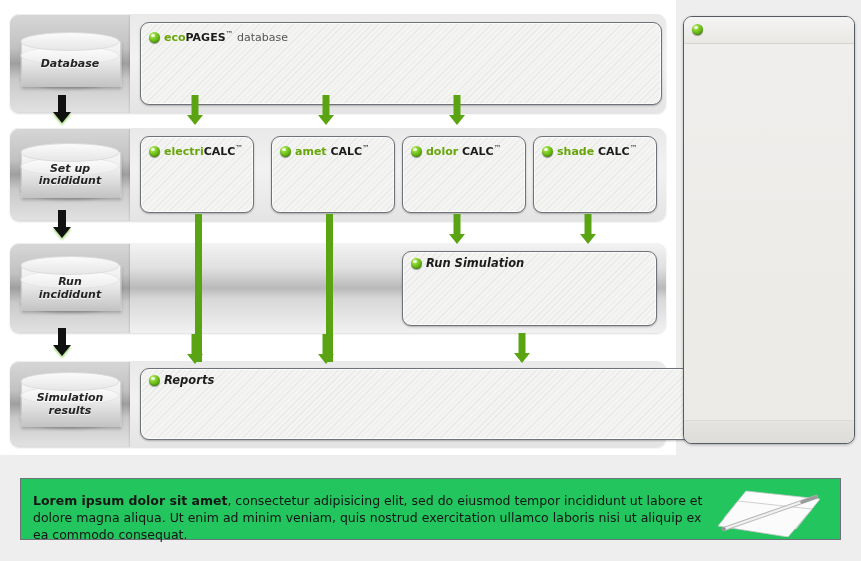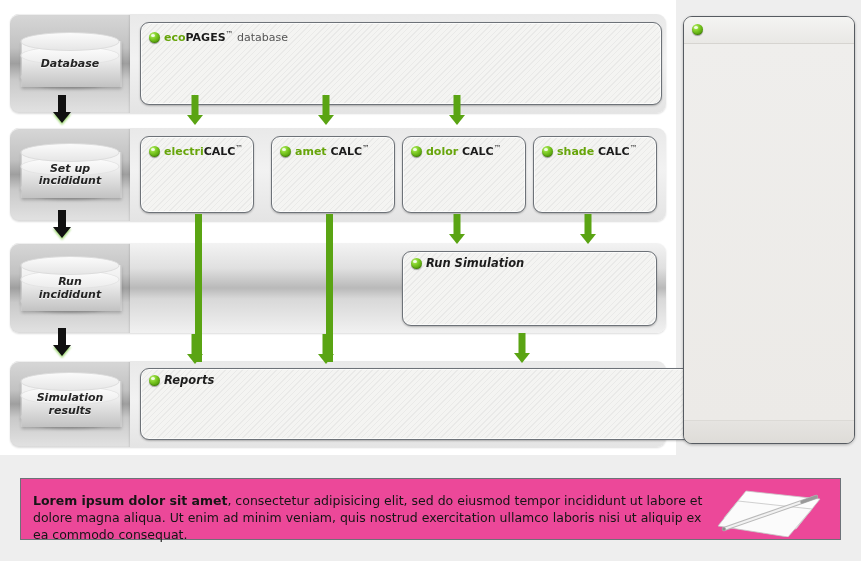--- a/index.html
+++ b/index.html
@@ -198,7 +198,7 @@
     width:821px;height:62px;
     border:1px solid #6d7278;
     box-sizing:border-box;
-    background:#ec4899;
+    background:#22c55e;
   }
   #note .txt{
     position:absolute;left:12px;top:13px;right:130px;

